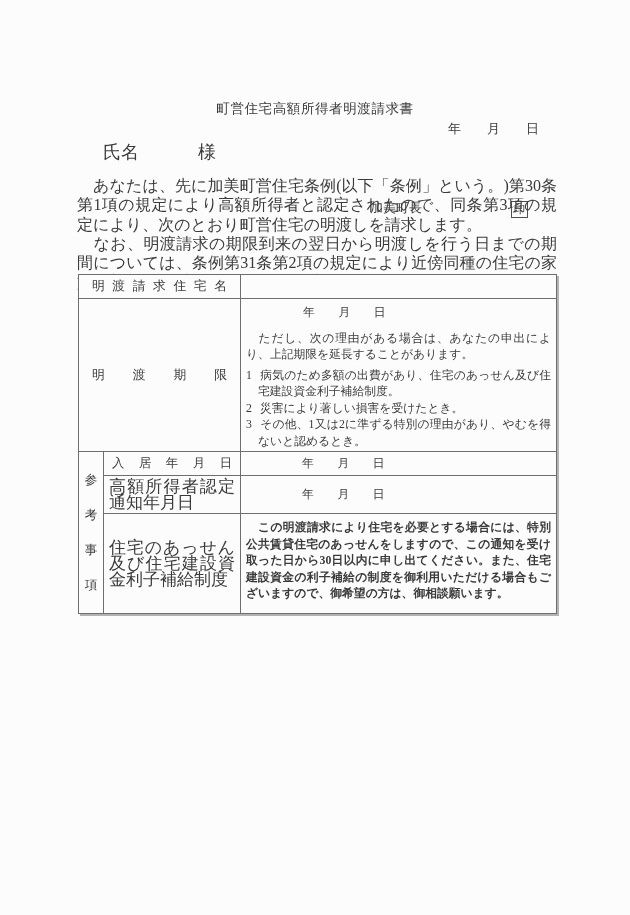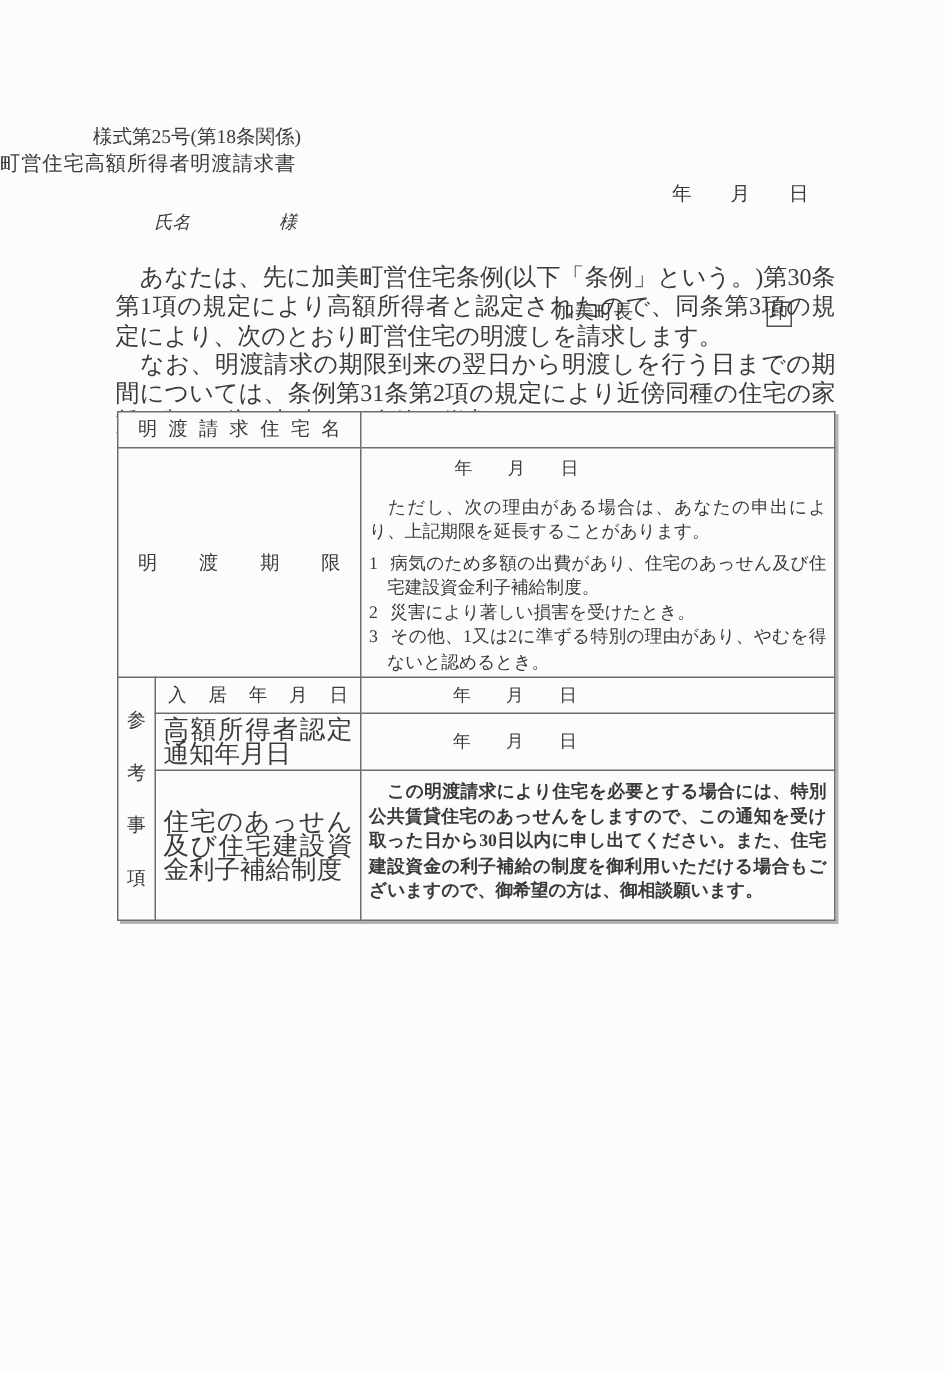--- a/index.html
+++ b/index.html
@@ -67,7 +67,6 @@
 
 <div class="sheet">
 
-  <div class="abs form-number">様式第25号(第18条関係)</div>
 
   <div class="abs doc-title">町営住宅高額所得者明渡請求書</div>
 

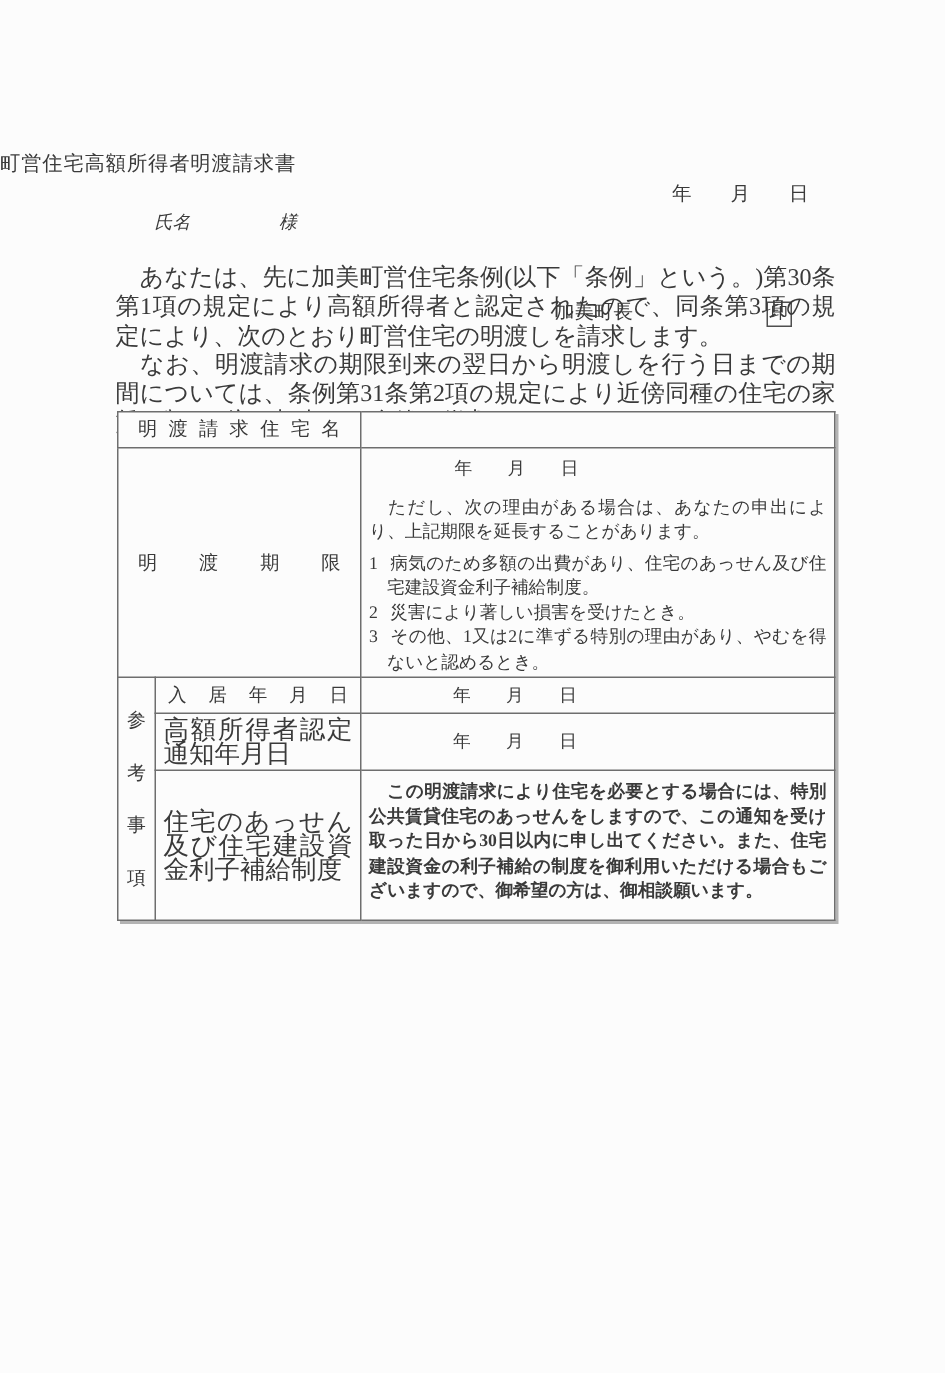--- a/index.html
+++ b/index.html
@@ -16,7 +16,7 @@
   .abs { position:absolute; }
 
   .form-number { left:62px; top:82px; font-size:13px; white-space:pre; }
-  .doc-title   { left:0; top:100px; width:100%; font-size:13.5px; letter-spacing:0.6px; }
+  .doc-title   { left:0; top:100px; width:100%; text-align:center; font-size:13.5px; letter-spacing:0.6px; }
   .header-date { left:448px; top:120px; font-size:13px; white-space:pre; }
   .recipient   { left:103px; top:140px; font-size:12px;font-style:italic; }
   .recipient .honorific { margin-left:59px; }

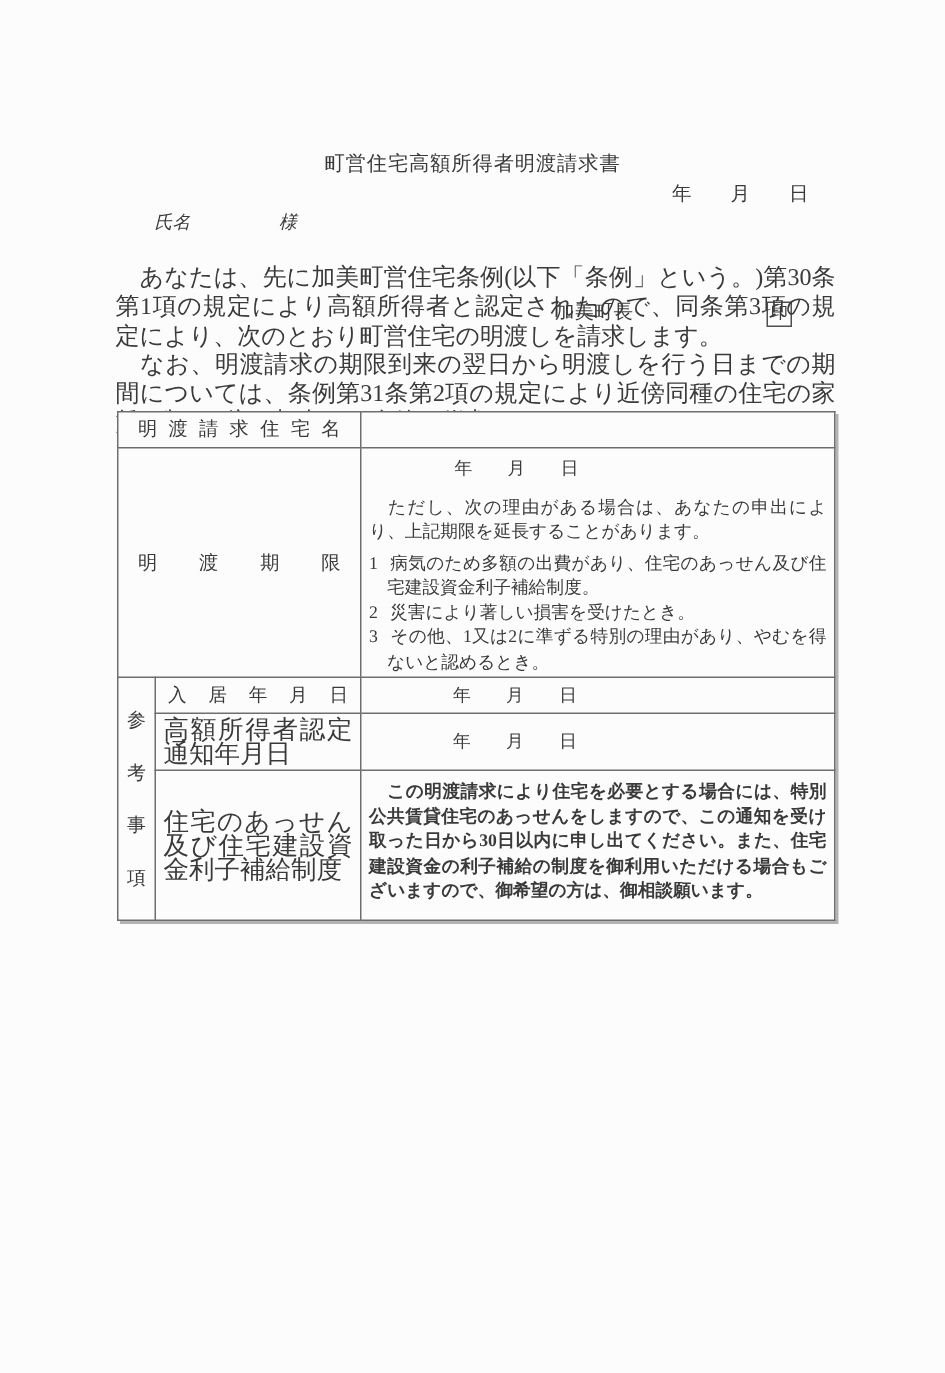--- a/index.html
+++ b/index.html
@@ -18,7 +18,7 @@
   .form-number { left:62px; top:82px; font-size:13px; white-space:pre; }
   .doc-title   { left:0; top:100px; width:100%; text-align:center; font-size:13.5px; letter-spacing:0.6px; }
   .header-date { left:448px; top:120px; font-size:13px; white-space:pre; }
-  .recipient   { left:103px; top:140px; font-size:12px;font-style:italic; }
+  .recipient   { left:103px; top:140px; font-size:18px; }
   .recipient .honorific { margin-left:59px; }
   .issuer-row  { left:370px; top:155px; font-size:13px; height:18px;margin-top:44px; }
   .seal-box {

